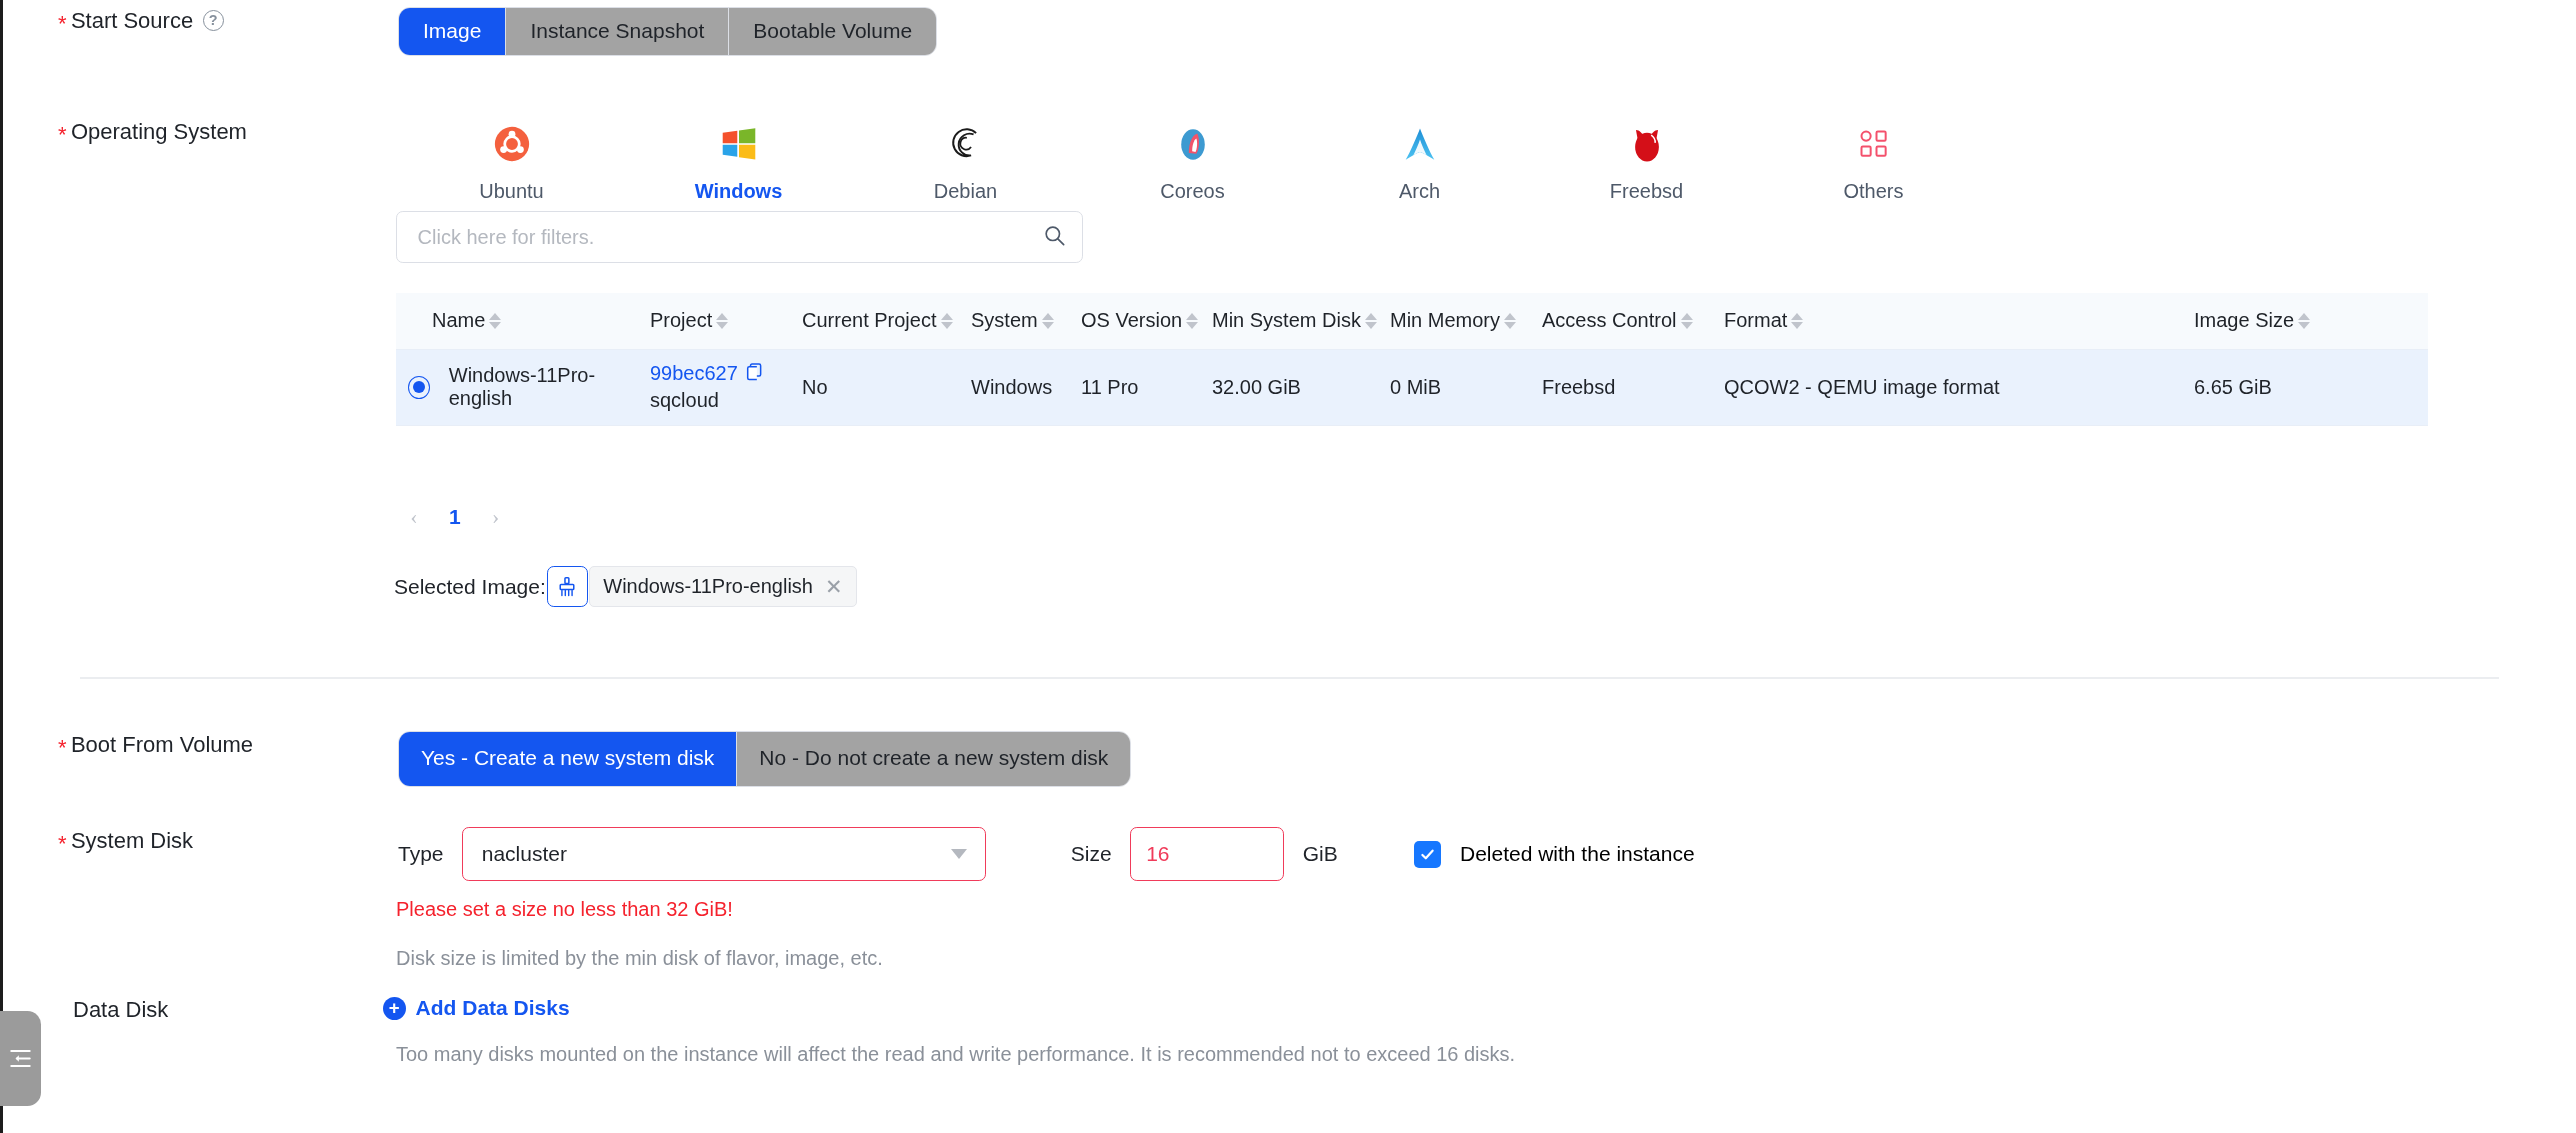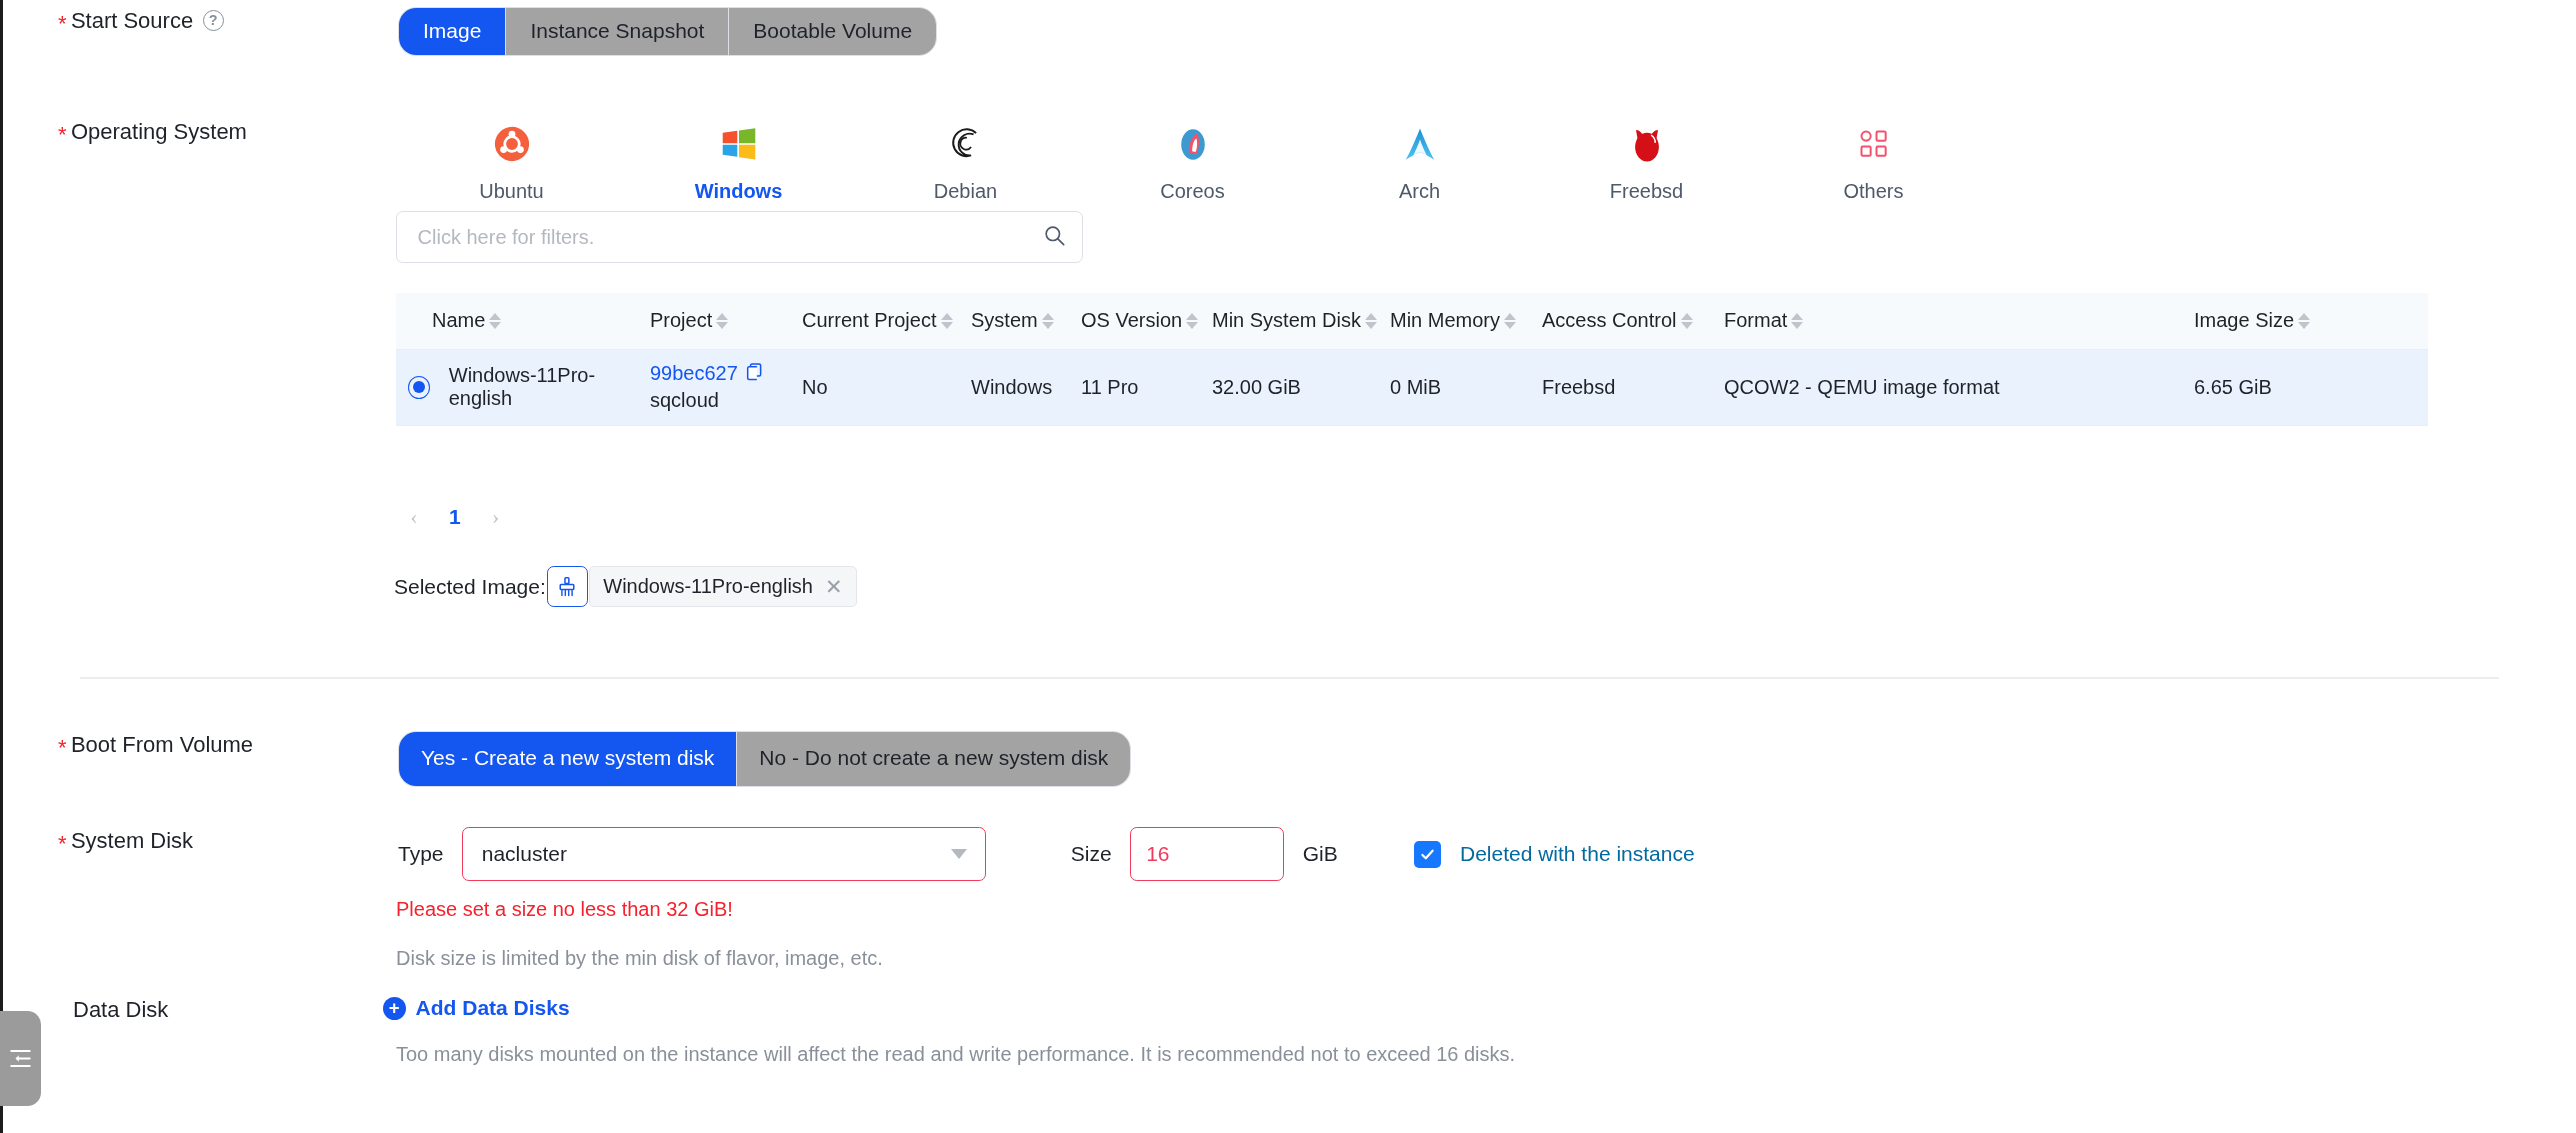--- a/index.html
+++ b/index.html
@@ -56,7 +56,7 @@
   
   .segmented {
     display: inline-flex;
-    border-radius: 18px;
+    border-radius: 12px;
     overflow: hidden;
     border: 0.8px solid #dcdfe6;
     background: #fff;

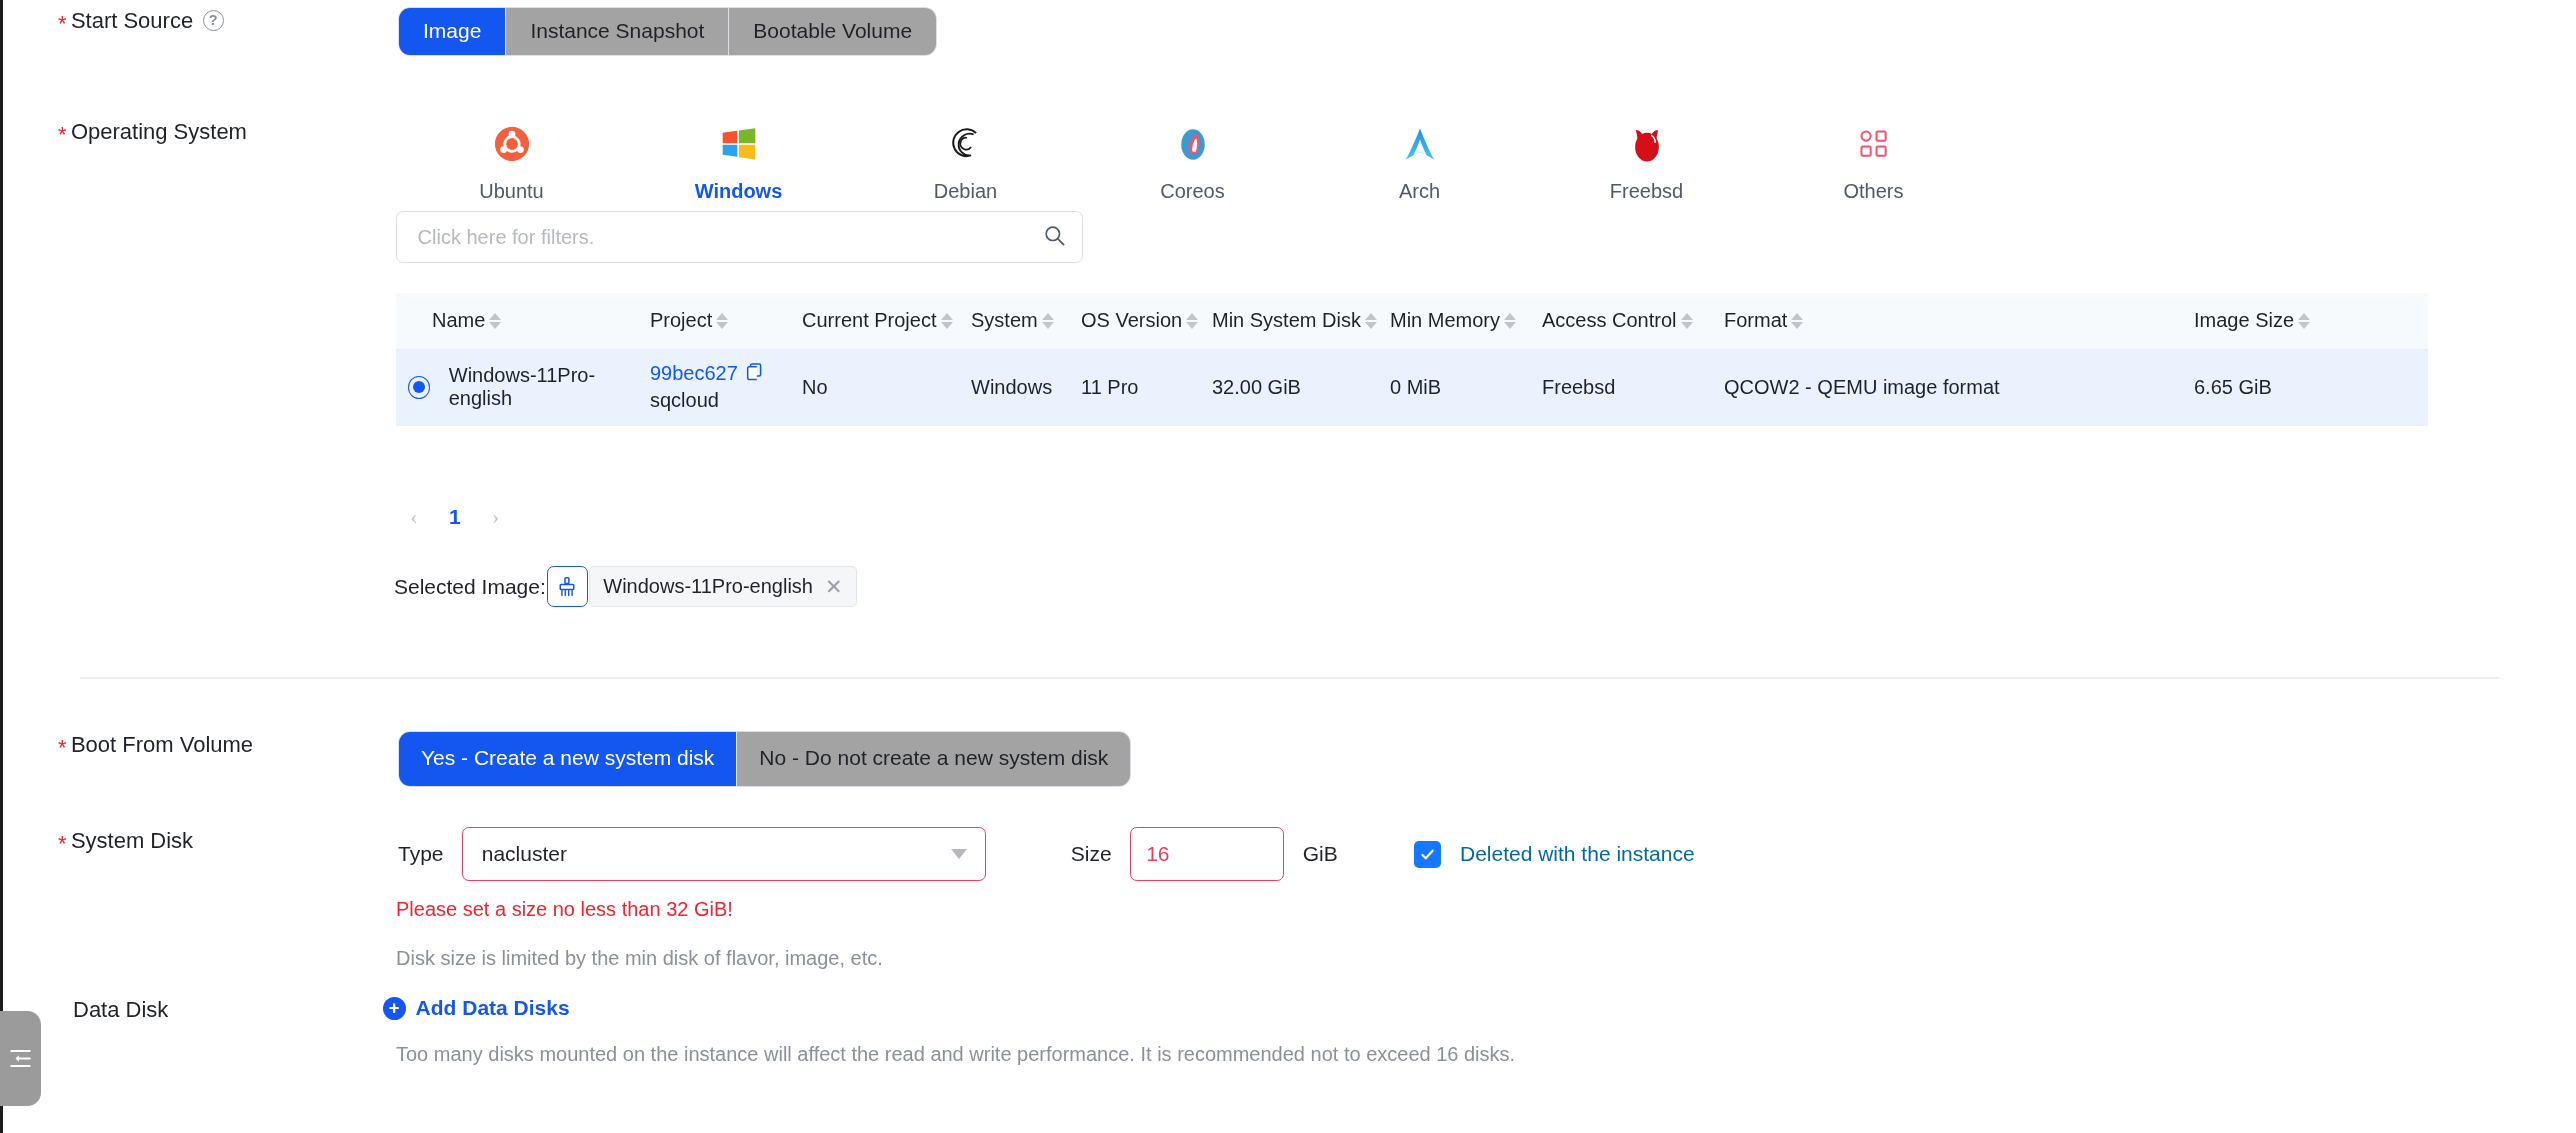--- a/index.html
+++ b/index.html
@@ -292,7 +292,7 @@
     align-items: center; justify-content: center;
     cursor: pointer;
   }
-  .chk-label { font-size: 21px; color: #0369a1; }
+  .chk-label { font-size: 21px; color: #000000; }
 
   .err-text { font-size: 20px; color: #f5222d; }
   .hint-text { font-size: 20px; color: #8a9099; }

